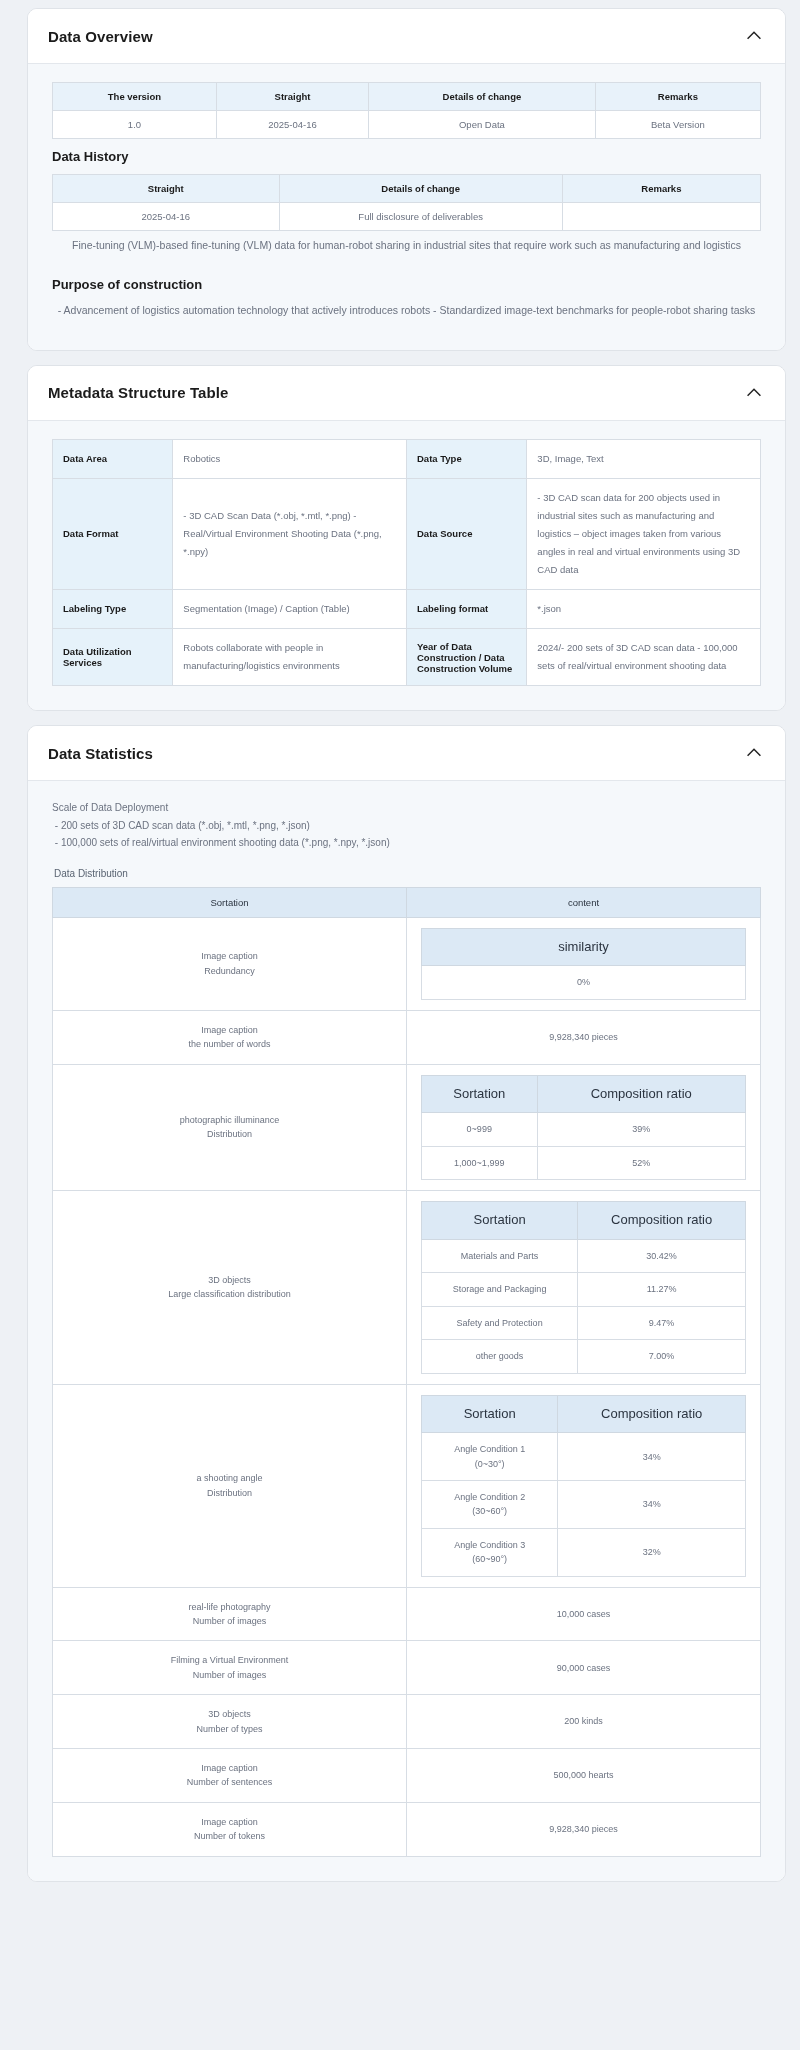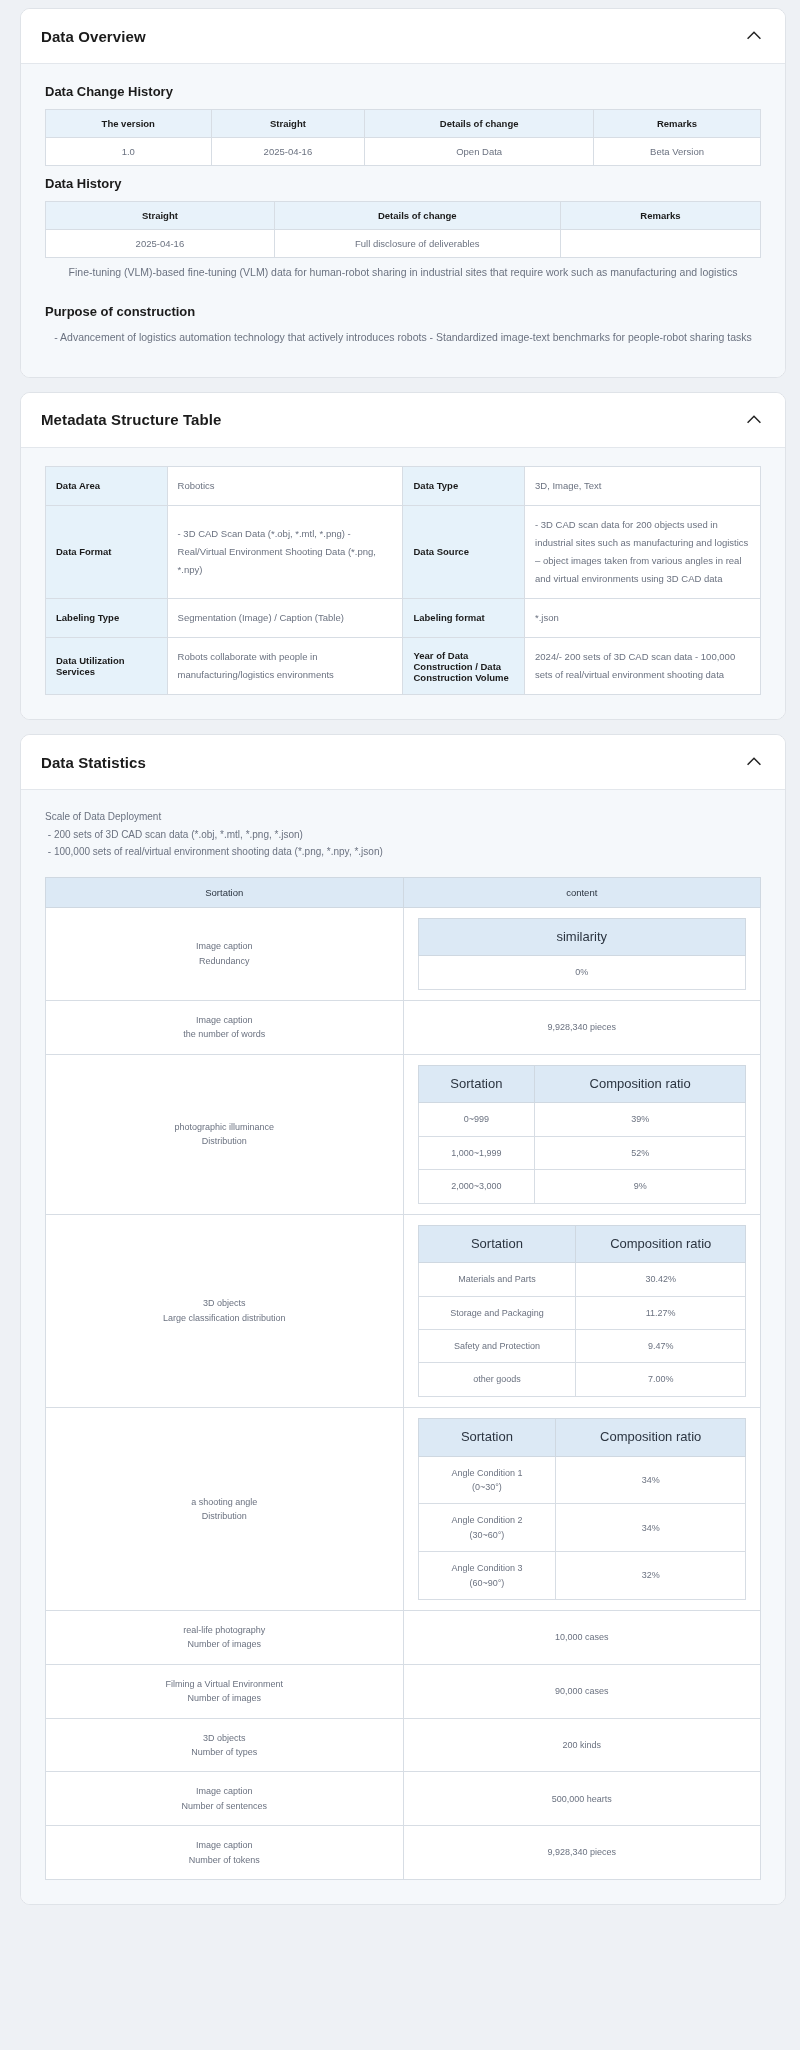--- a/index.html
+++ b/index.html
@@ -10,7 +10,7 @@
     color: #333;
   }
   body { width: 800px; }
-  .page { width: 800px; padding: 8px 14px 14px 20px; }
+  .page { width: 800px; padding: 8px 14px 14px 27px; }
 
   .card {
     background: #ffffff;

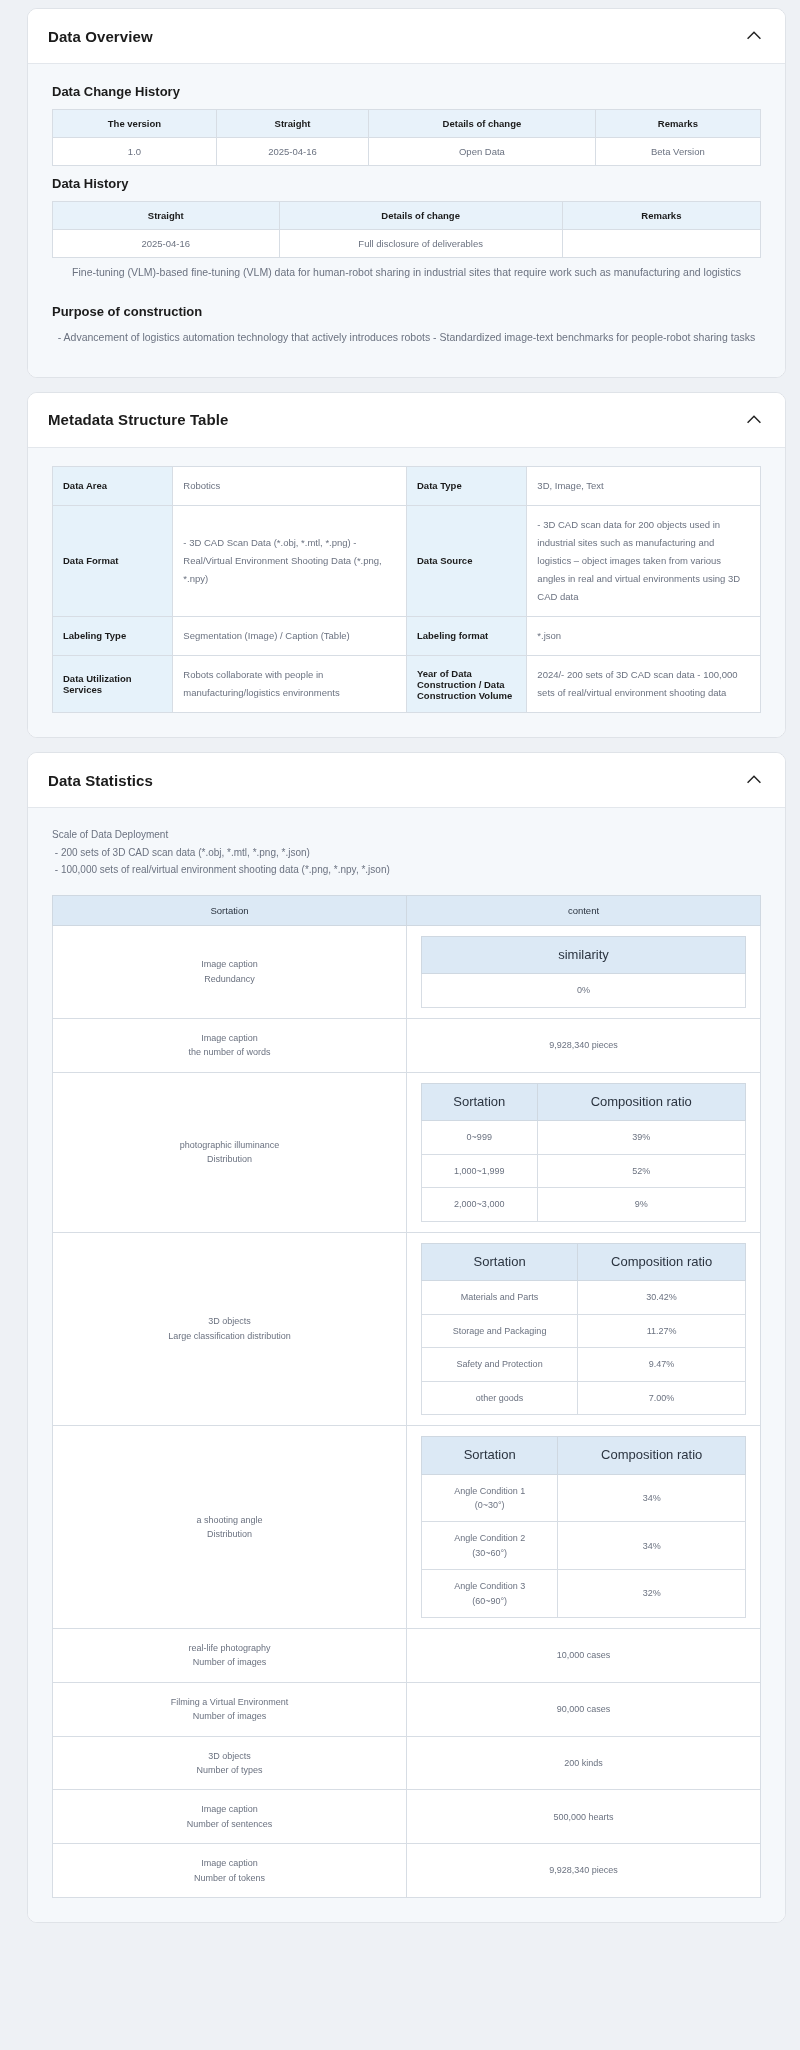--- a/index.html
+++ b/index.html
@@ -97,7 +97,6 @@
     </div>
     <div class="card-body">
 
-      <div class="sec-title first">Data Change History</div>
       <table class="grid">
         <thead>
             <tr>

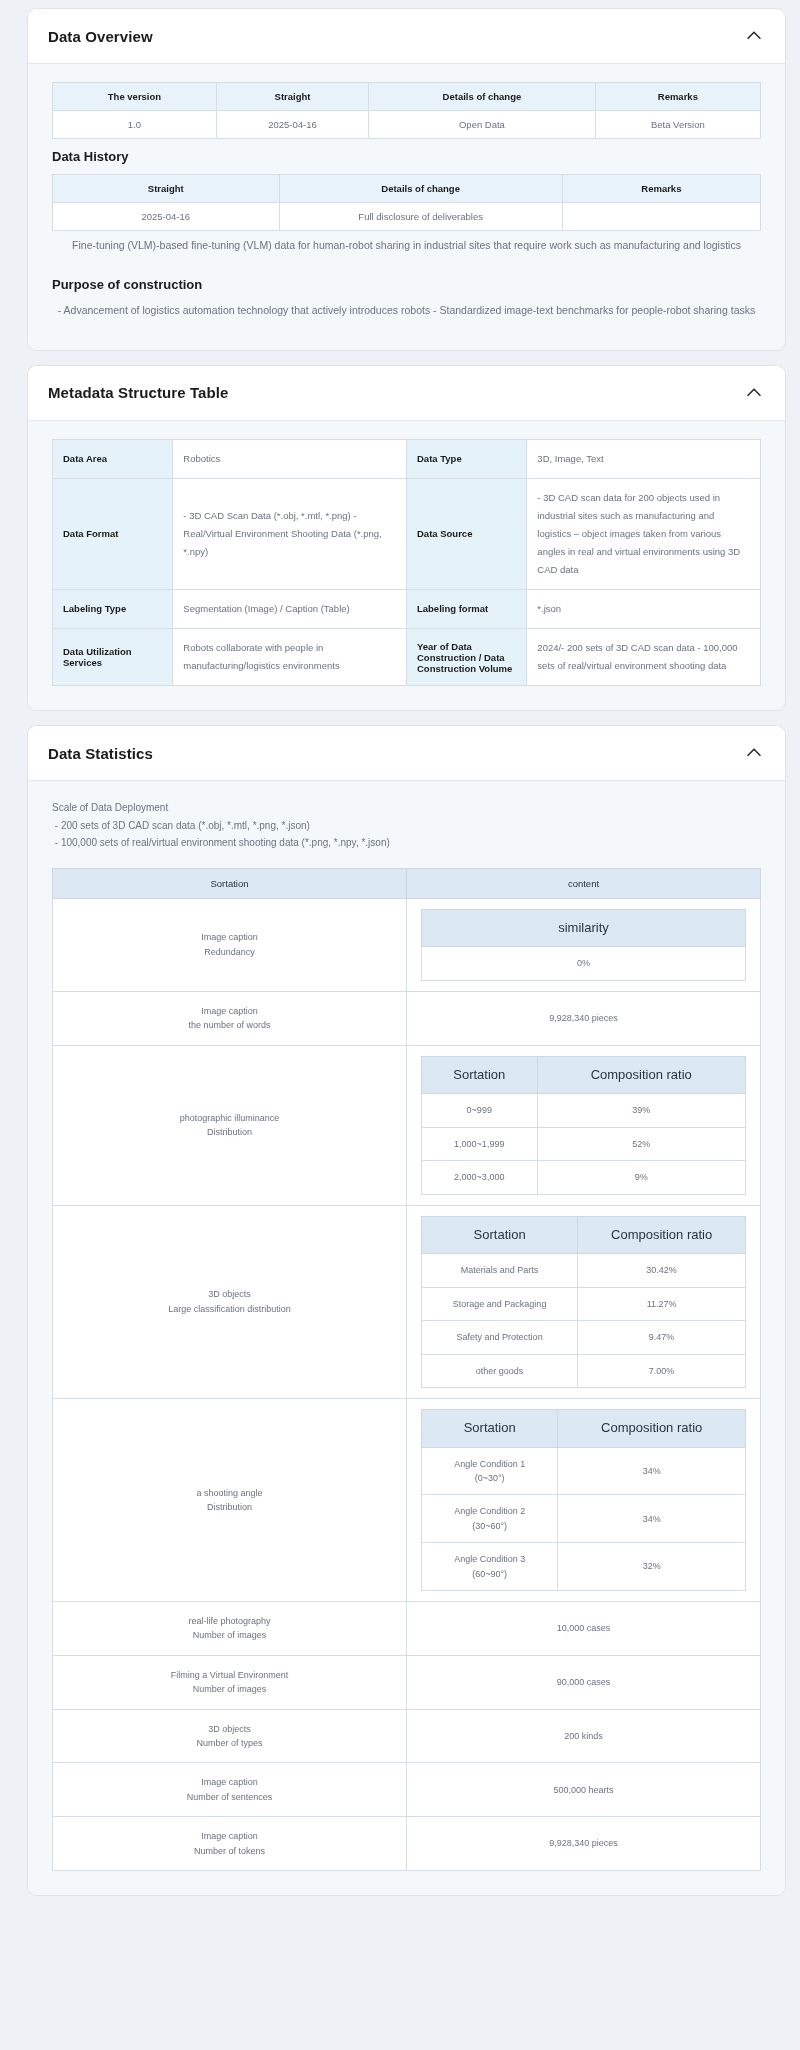--- a/index.html
+++ b/index.html
@@ -197,6 +197,7 @@
         <div> - 200 sets of 3D CAD scan data (*.obj, *.mtl, *.png, *.json)</div>
         <div> - 100,000 sets of real/virtual environment shooting data (*.png, *.npy, *.json)</div>
       </div>
+      <div class="dist-label">Data Distribution</div>
       <table class="dist">
         <thead>
             <tr>

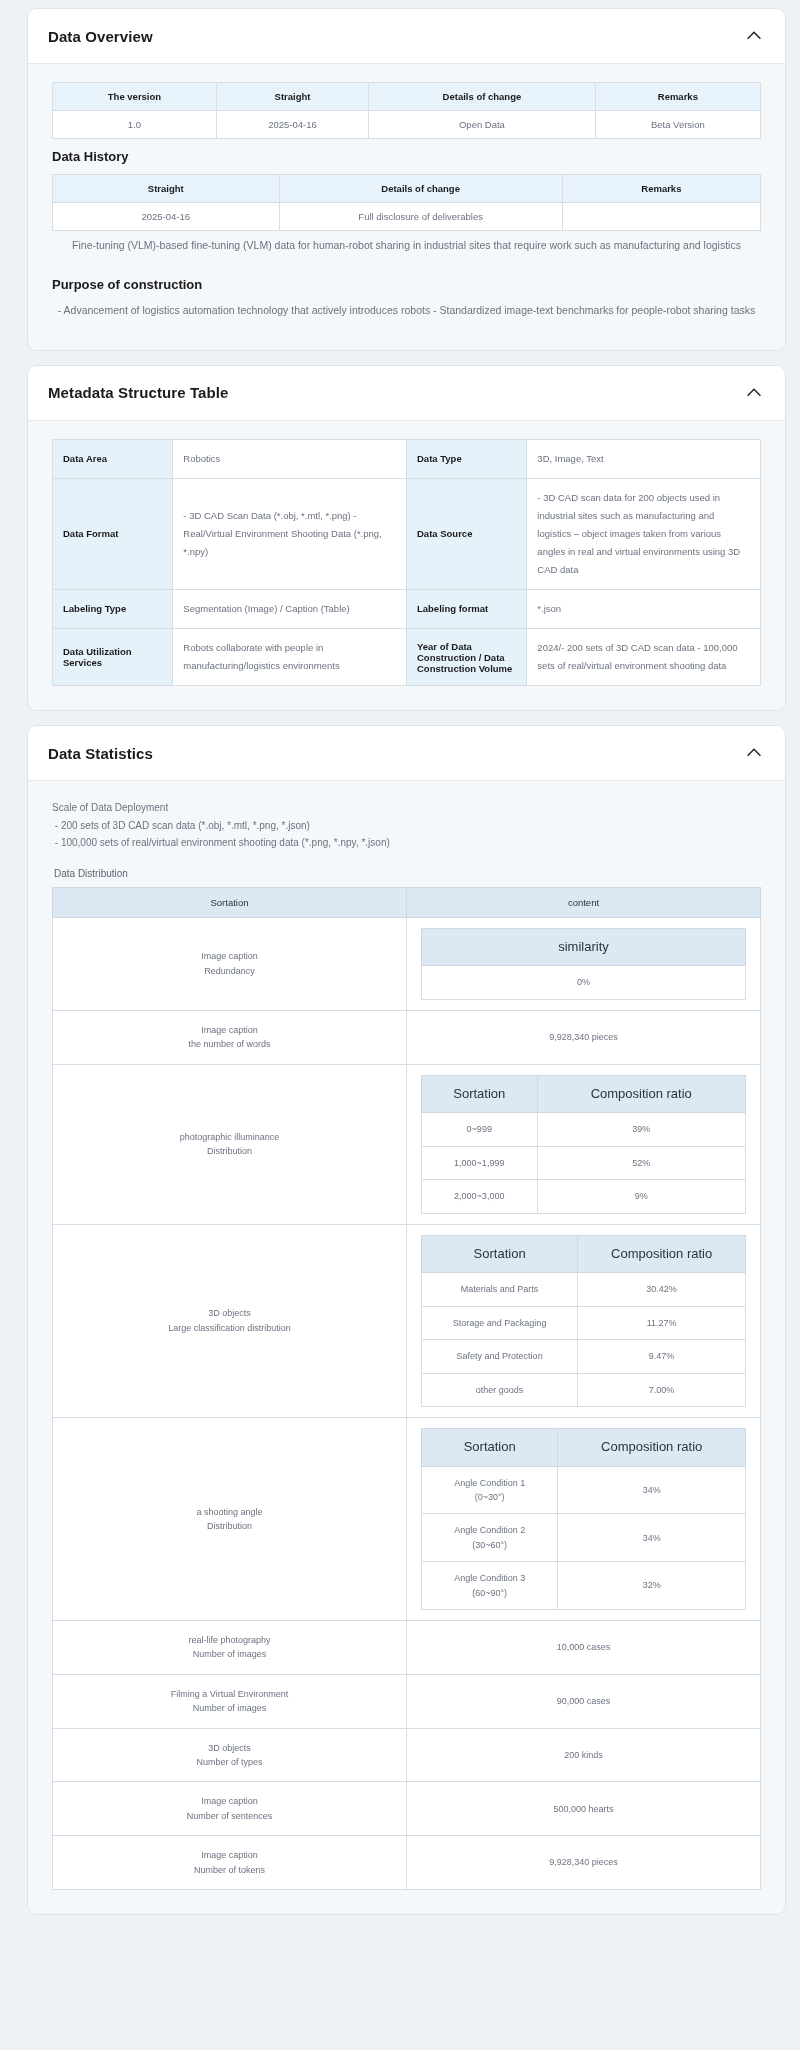--- a/index.html
+++ b/index.html
@@ -249,10 +249,6 @@
                         <td>1,000~1,999</td>
                         <td>52%</td>
                       </tr>
-                      <tr>
-                        <td>2,000~3,000</td>
-                        <td>9%</td>
-                      </tr>
                     </tbody>
                   </table>
                 </div>

